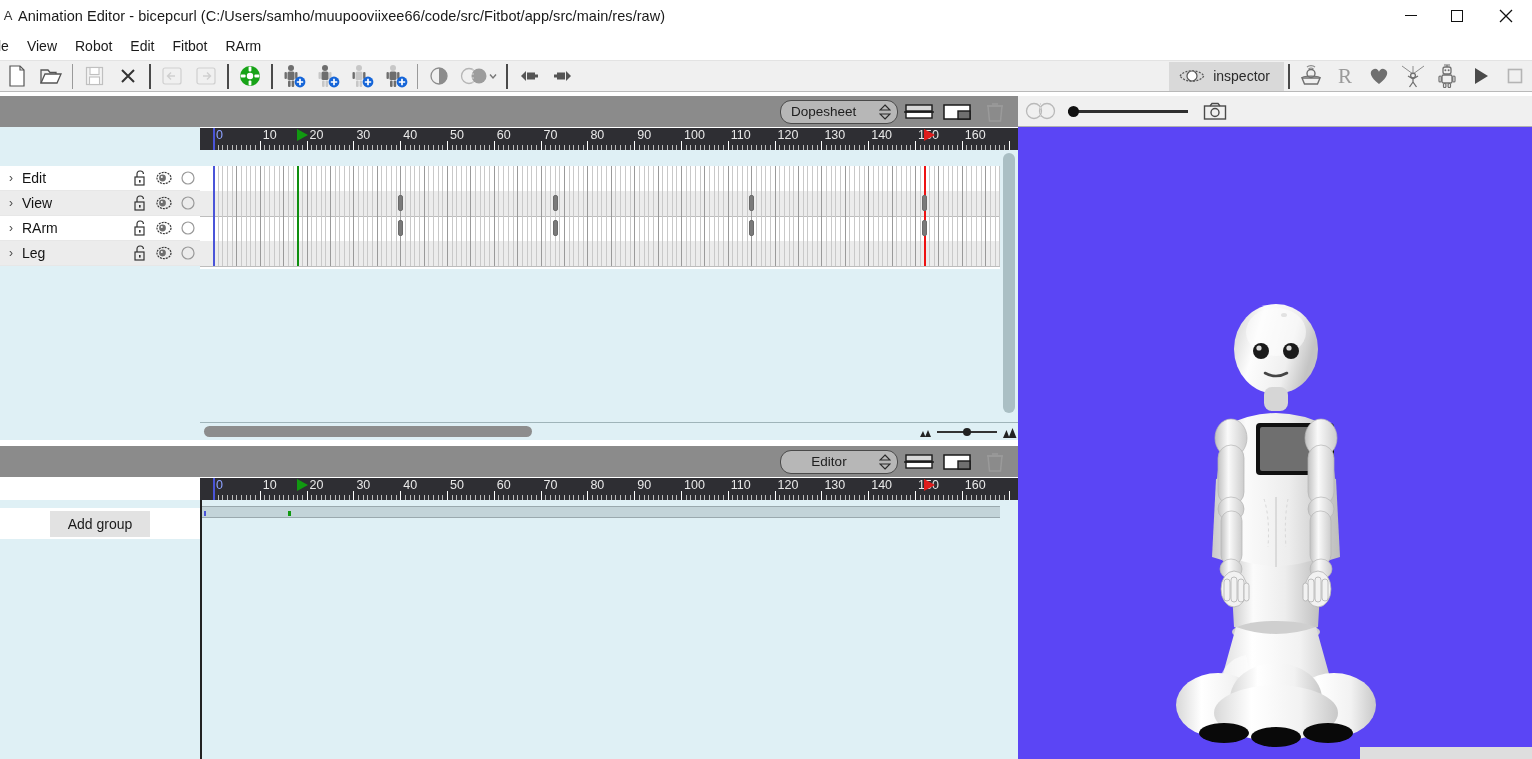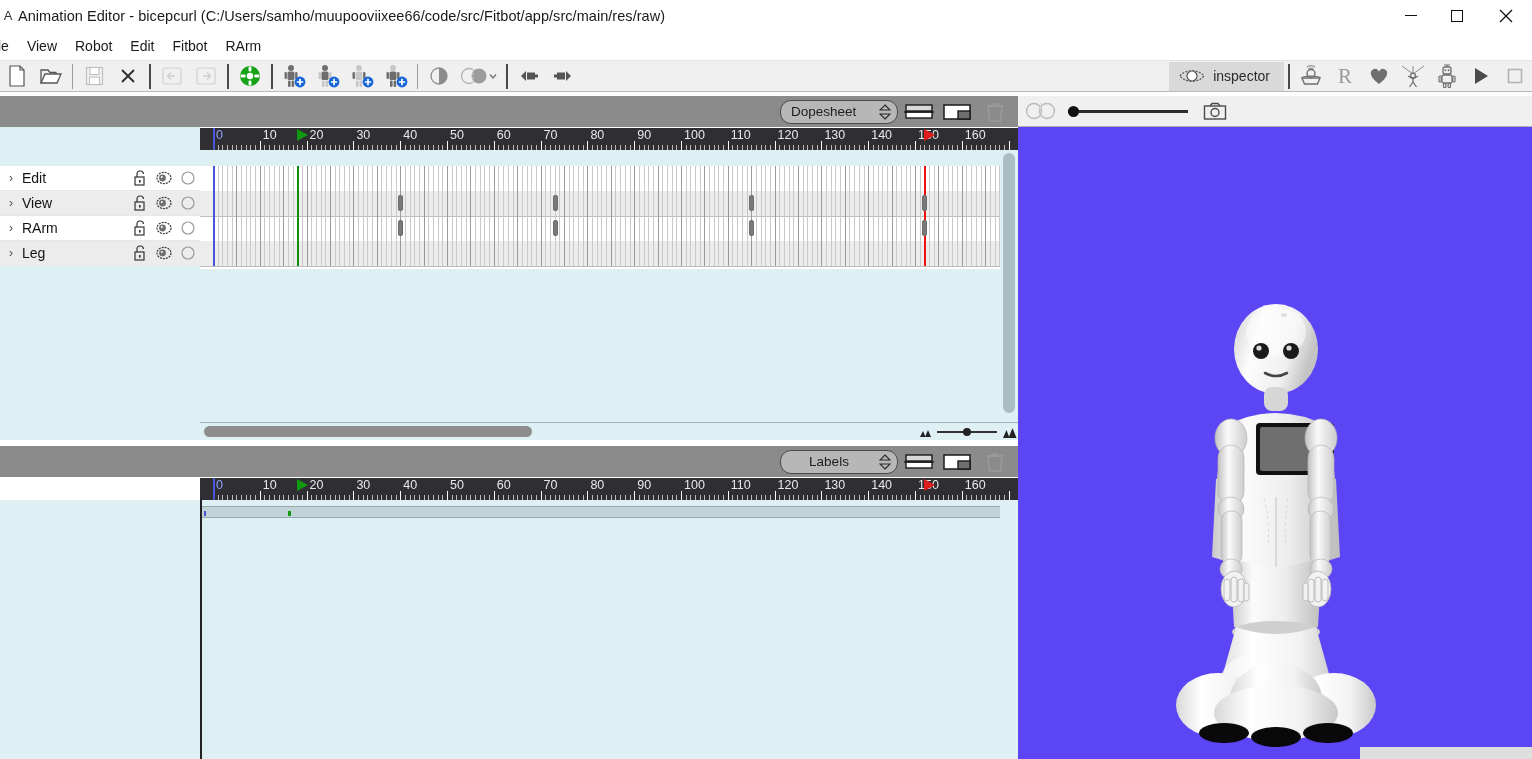--- a/index.html
+++ b/index.html
@@ -941,7 +941,7 @@
 
   <div class="band" style="top:446px;">
     <div class="combo centered">
-      <span class="ctxt">Labels</span>
+      <span class="ctxt">Editor</span>
       <span class="chev">
         <svg width="12" height="16" viewBox="0 0 12 16">
             <path d="M6 1 L11 6 H1 Z M6 15 L11 10 H1 Z" fill="none" stroke="#2b2b2b" stroke-width="1.2"></path>

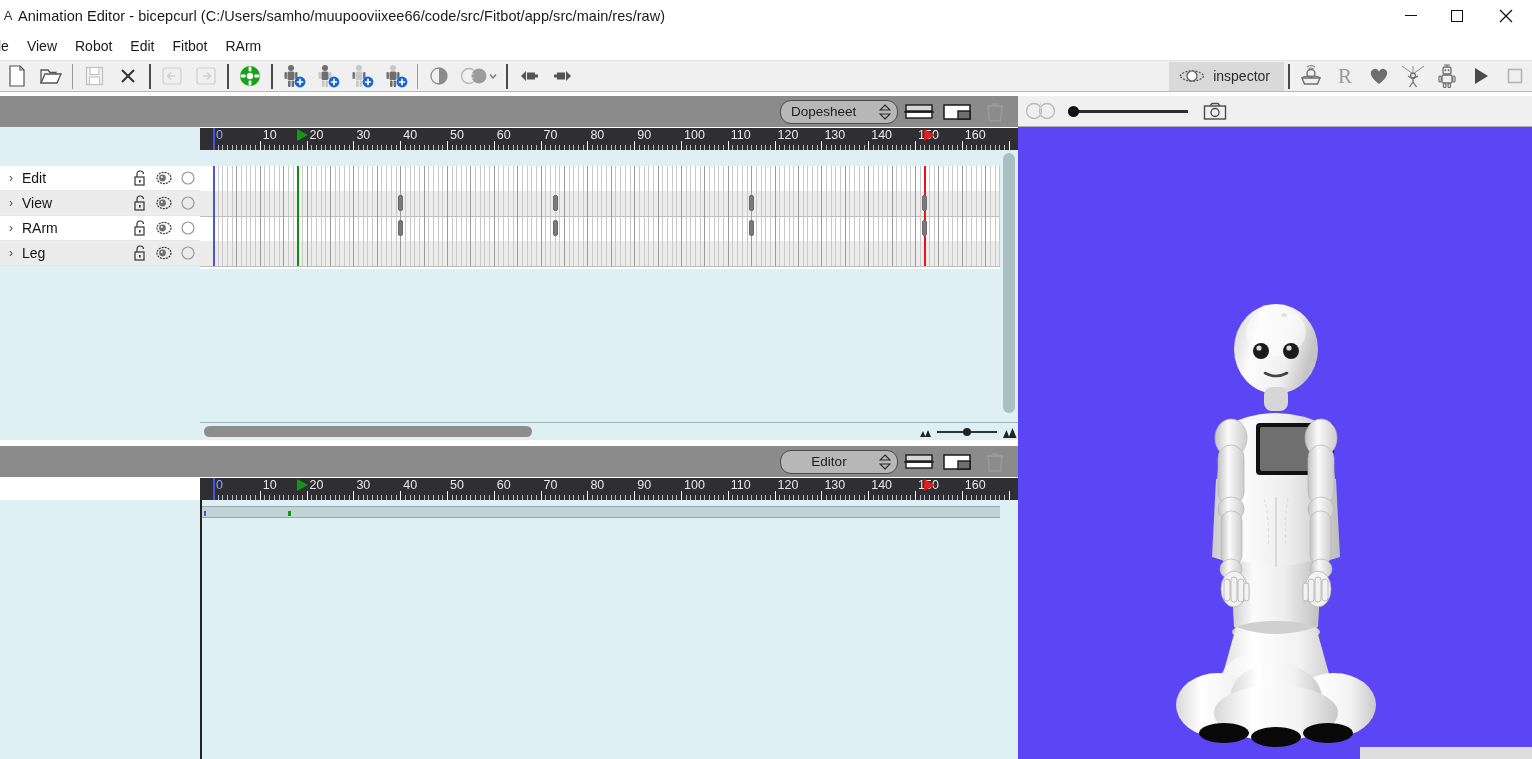--- a/index.html
+++ b/index.html
@@ -1164,6 +1164,9 @@
     </div>
 
   <div style="position:absolute; left:0px; top:500px; width:200px; height:259px; background:#dff0f5;"></div>
+  <div class="addgroup-wrap" style="top:508px; height:31px;">
+    <div class="addgroup">Add group</div>
+  </div>
   <div style="position:absolute; left:200px; top:500px; width:800px; height:259px; background:#dff0f5; border-left:2px solid #222;">
     <div style="position:absolute; left:0; top:6px; width:798px; height:12px; background:#c3d4d9; border-top:1px solid #9aa9ae; border-bottom:1px solid #9aa9ae;">
       <div style="position:absolute; left:2px; top:4px; width:2px; height:5px; background:#4a54d8;"></div>

